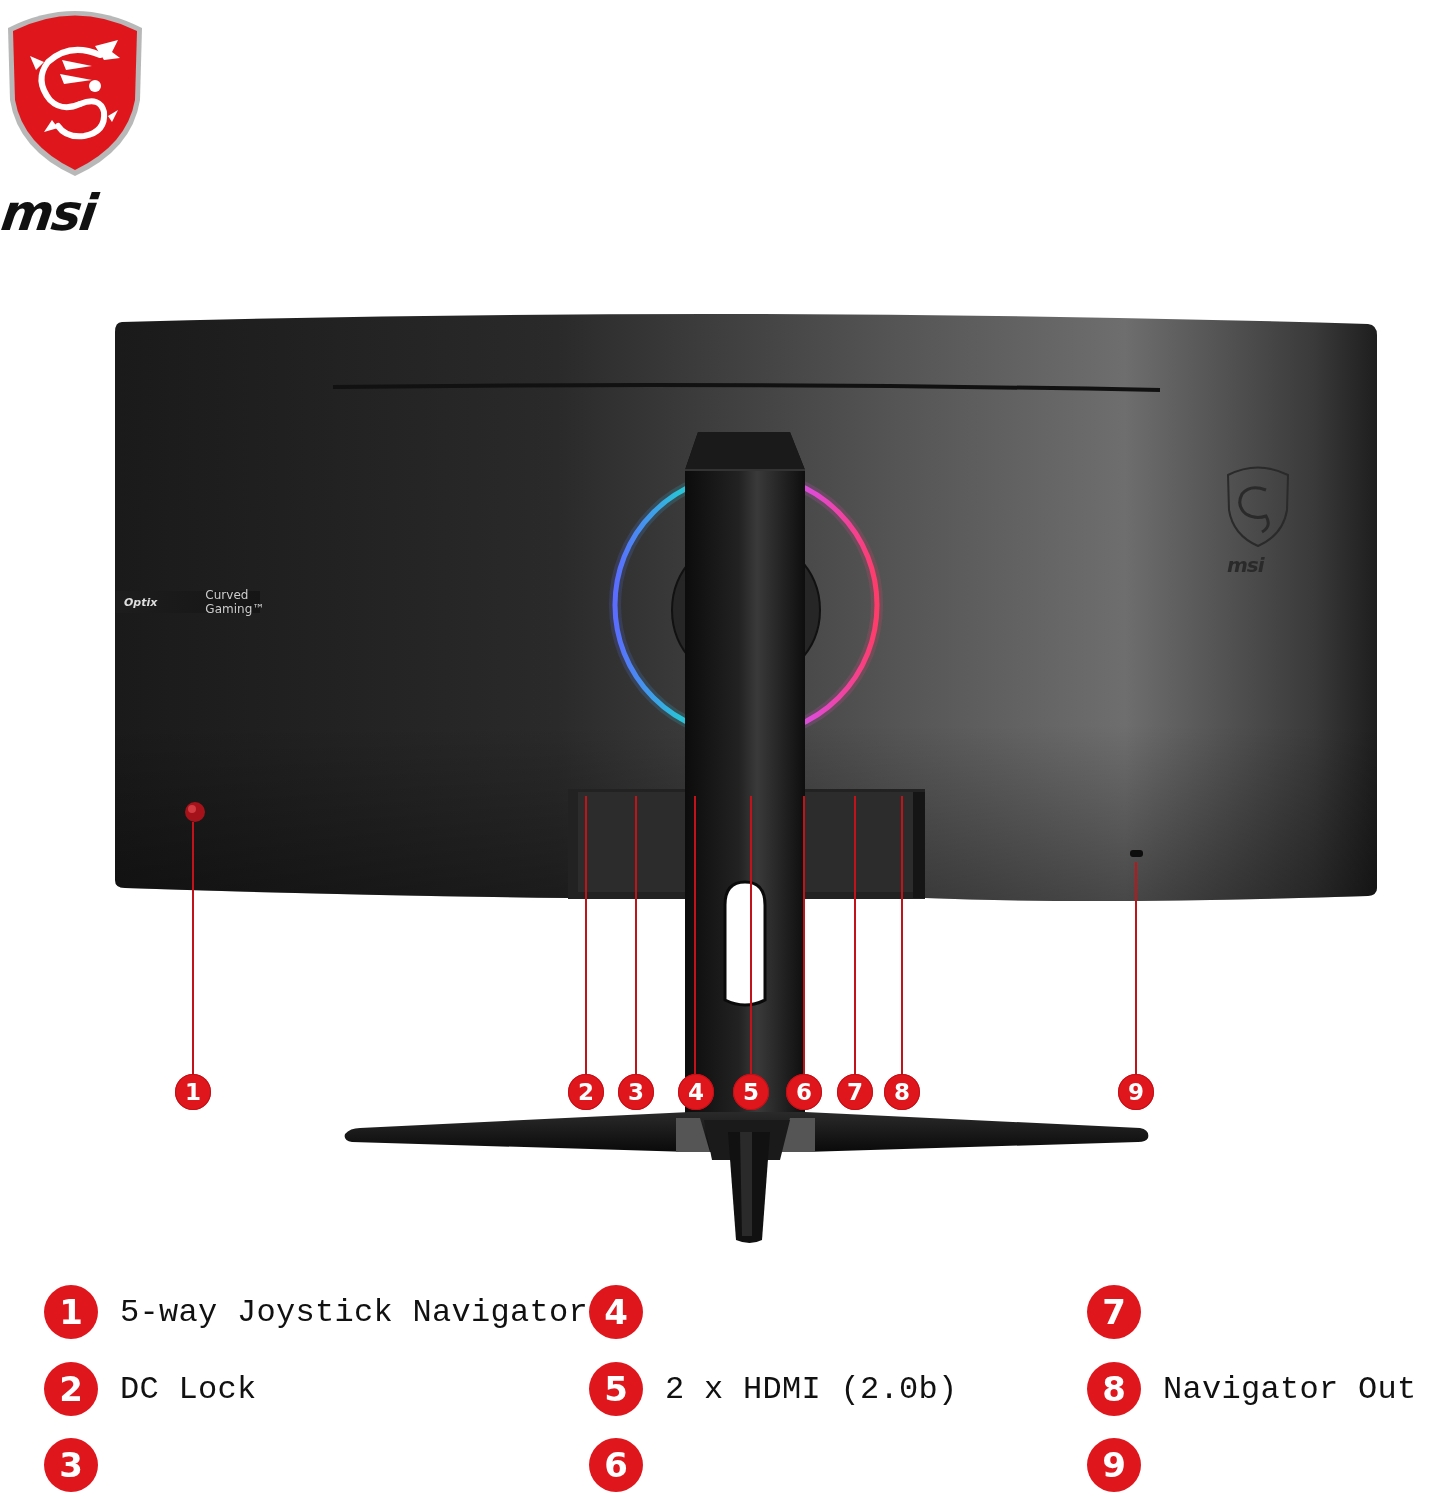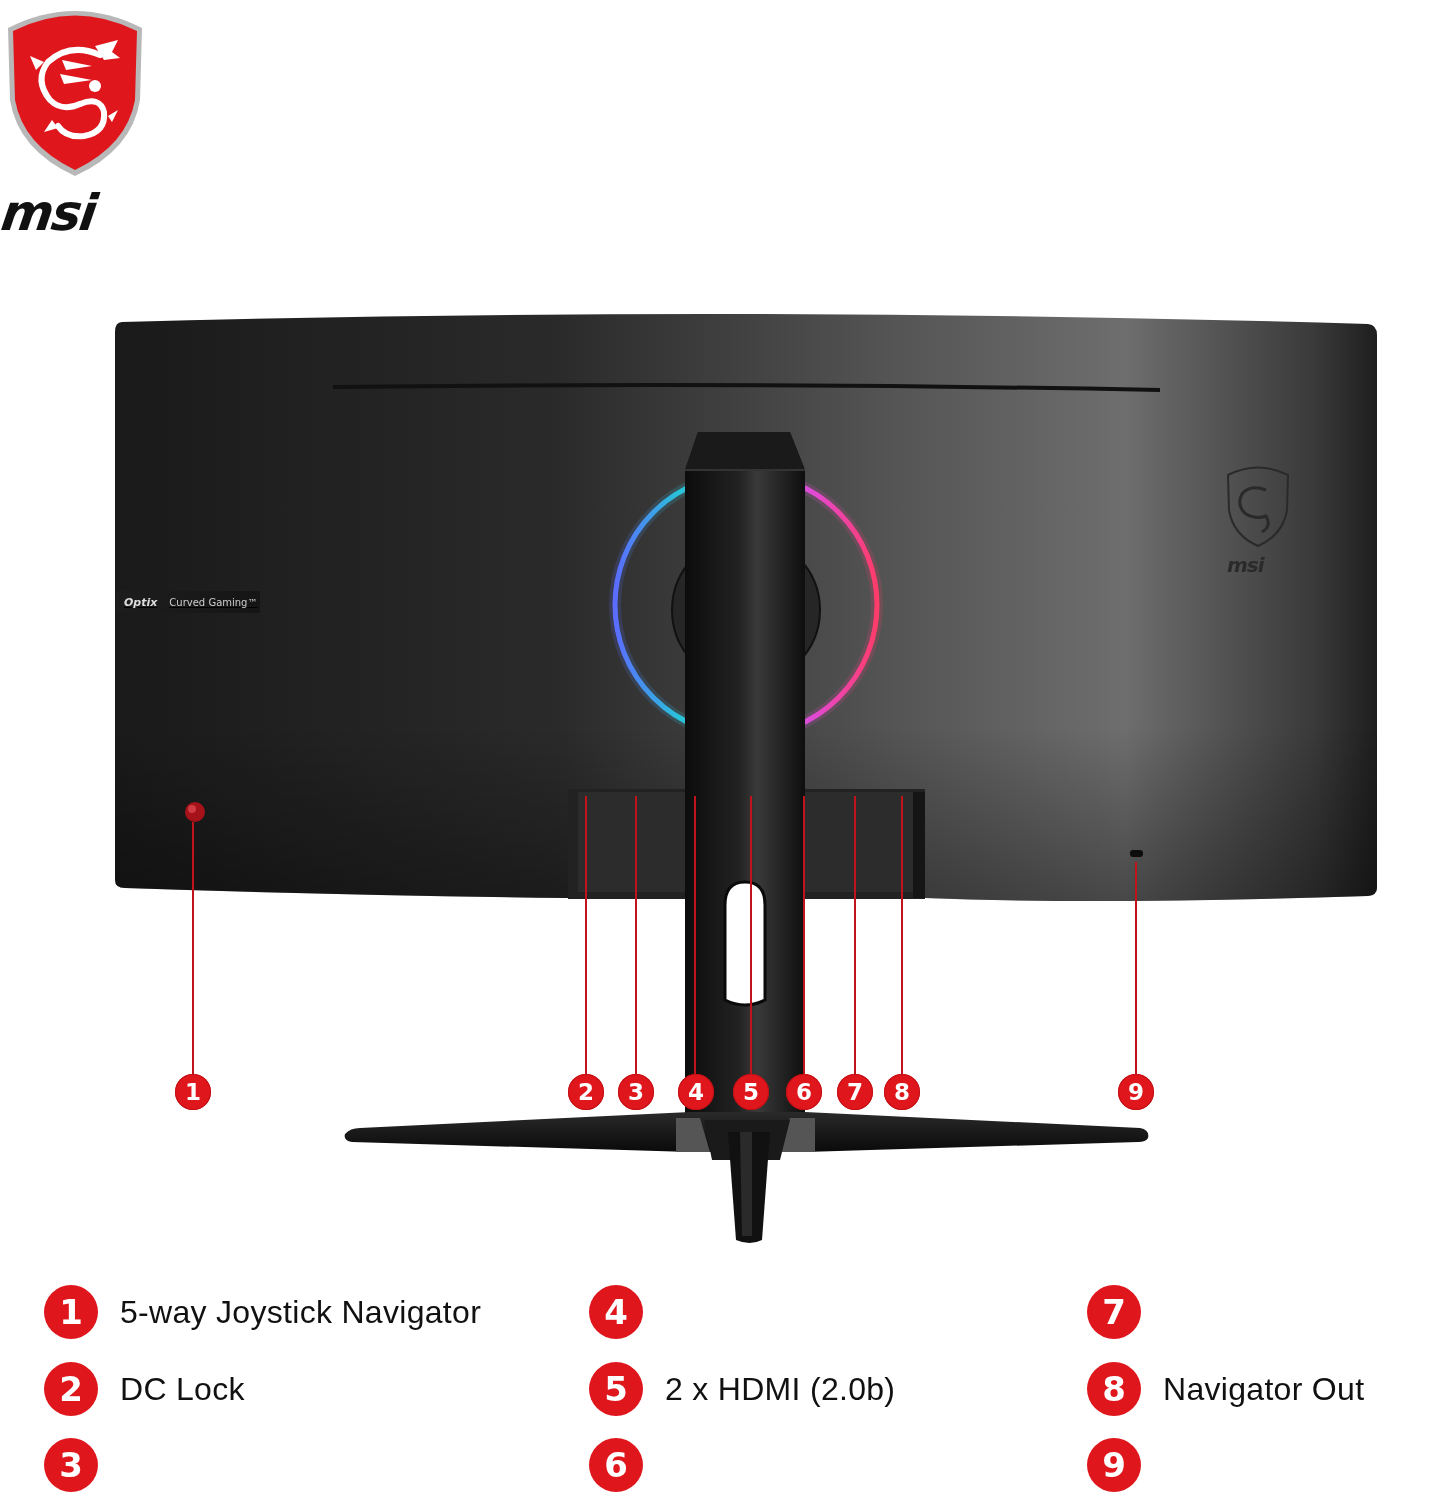--- a/index.html
+++ b/index.html
@@ -17,7 +17,7 @@
     .callout-badge { width: 36px; height: 36px; border-radius: 50%; background: #e0161d; color: #fff; font-family: "DejaVu Sans", sans-serif; font-weight: bold; font-size: 23px; display: flex; align-items: center; justify-content: center; box-shadow: 0 0 0 1px #c40f15 inset; transform: translate(-50%, -50%); }
 
     
-    .optix-label { left: 116px; top: 591px; width: 144px; height: 22px; background: linear-gradient(90deg,#1d1d1d,#151515); display: flex; align-items: center; gap: 12px; padding-left: 8px; box-sizing: border-box; text-decoration: underline; }
+    .optix-label { left: 116px; top: 591px; width: 144px; height: 22px; background: linear-gradient(90deg,#1d1d1d,#151515); display: flex; align-items: center; gap: 12px; padding-left: 8px; box-sizing: border-box; }
     .optix-brand { font-family: "DejaVu Sans", sans-serif; font-style: italic; font-weight: bold; font-size: 11px; color: #ddd; }
     .optix-sub { font-family: "DejaVu Sans", sans-serif; font-size: 10px; color: #ccc; }
 

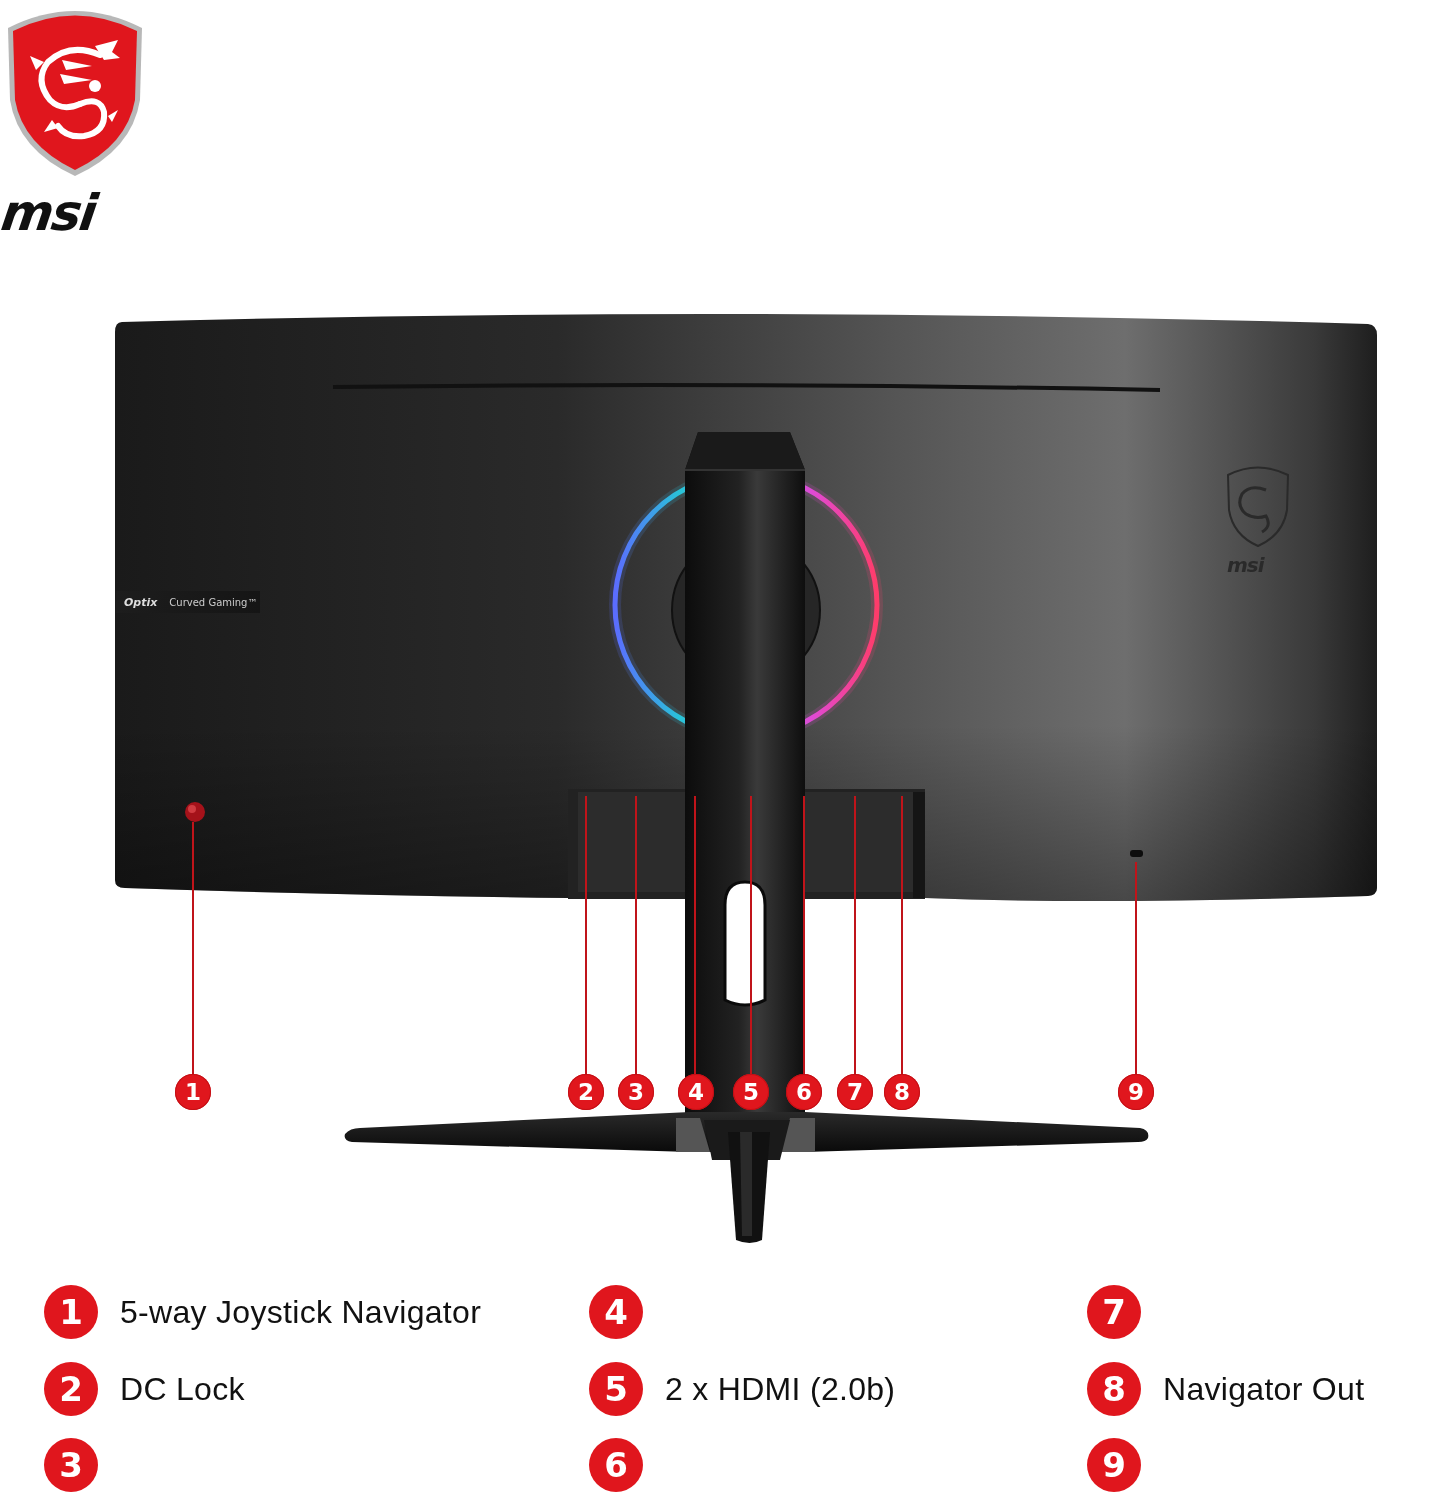--- a/index.html
+++ b/index.html
@@ -19,7 +19,7 @@
     
     .optix-label { left: 116px; top: 591px; width: 144px; height: 22px; background: linear-gradient(90deg,#1d1d1d,#151515); display: flex; align-items: center; gap: 12px; padding-left: 8px; box-sizing: border-box; }
     .optix-brand { font-family: "DejaVu Sans", sans-serif; font-style: italic; font-weight: bold; font-size: 11px; color: #ddd; }
-    .optix-sub { font-family: "DejaVu Sans", sans-serif; font-size: 10px; color: #ccc; }
+    .optix-sub { font-family: "DejaVu Sans", sans-serif; font-size: 12px; color: #ccc; margin-left: 36px; }
 
     .back-logo-word { left: 1227px; top: 553px; font-family: "DejaVu Sans", sans-serif; font-weight: bold; font-style: italic; font-size: 20px; color: #2a2a2a; letter-spacing: -1px; }
 

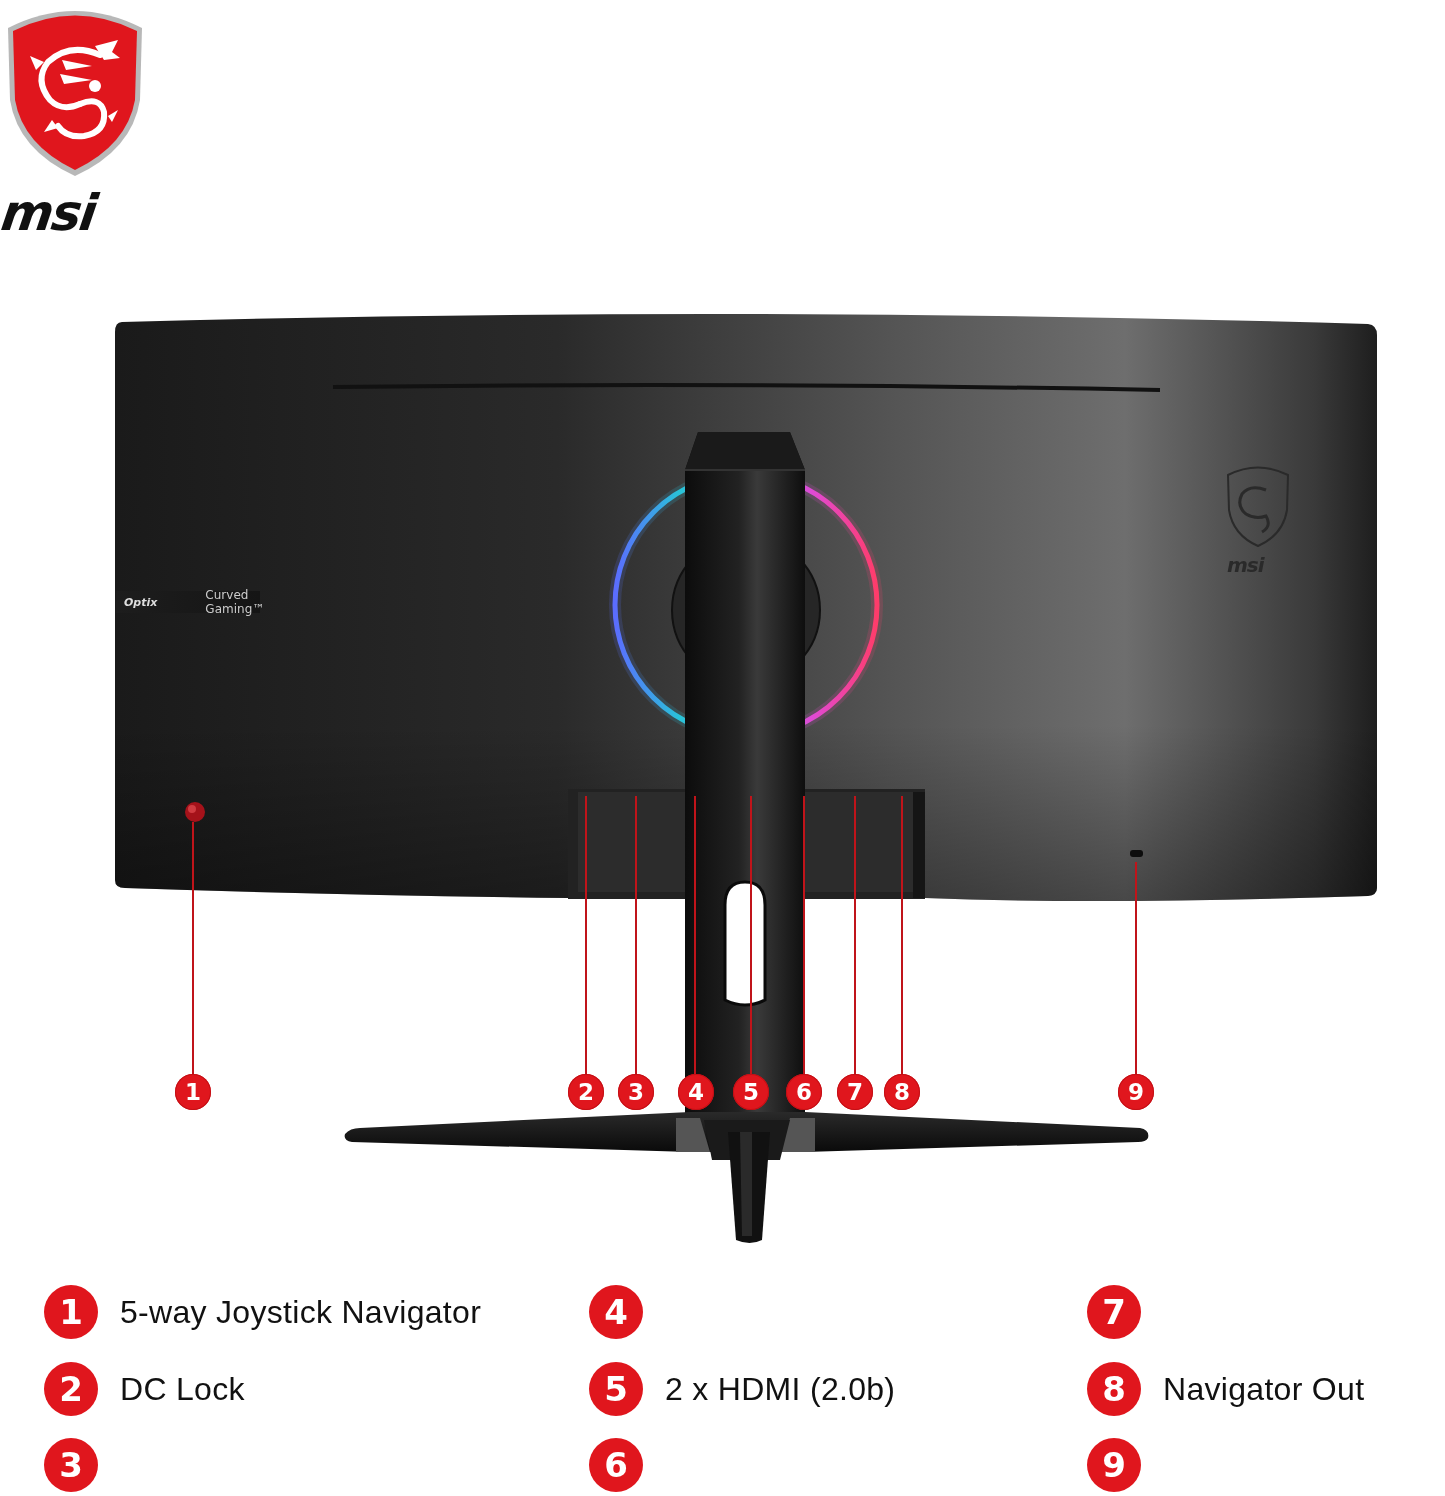--- a/index.html
+++ b/index.html
@@ -27,7 +27,7 @@
     .legend { left: 0; top: 1280px; width: 1445px; height: 216px; }
     .legend-item { position: absolute; display: flex; align-items: center; height: 56px; }
     .legend-badge { width: 54px; height: 54px; border-radius: 50%; background: #e0161d; color: #fff; font-family: "DejaVu Sans", sans-serif; font-weight: bold; font-size: 34px; display: flex; align-items: center; justify-content: center; flex: 0 0 auto; }
-    .legend-label { margin-left: 22px; font-family: Liberation Sans, sans-serif; font-size: 32px; color: #111; white-space: nowrap; letter-spacing: 0.3px; }
+    .legend-label { margin-left: 22px; font-family: Liberation Mono, monospace; font-size: 32px; color: #111; white-space: nowrap; letter-spacing: 0.3px; }
   </style>
 </head>
 <body>

